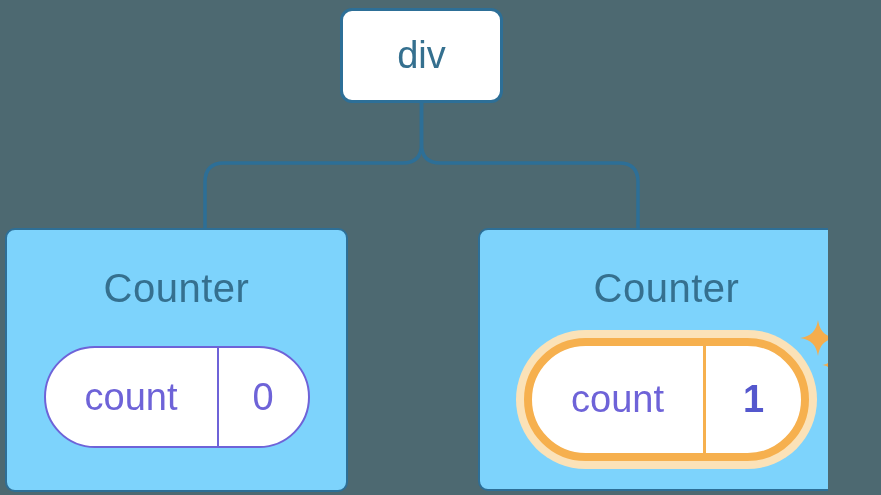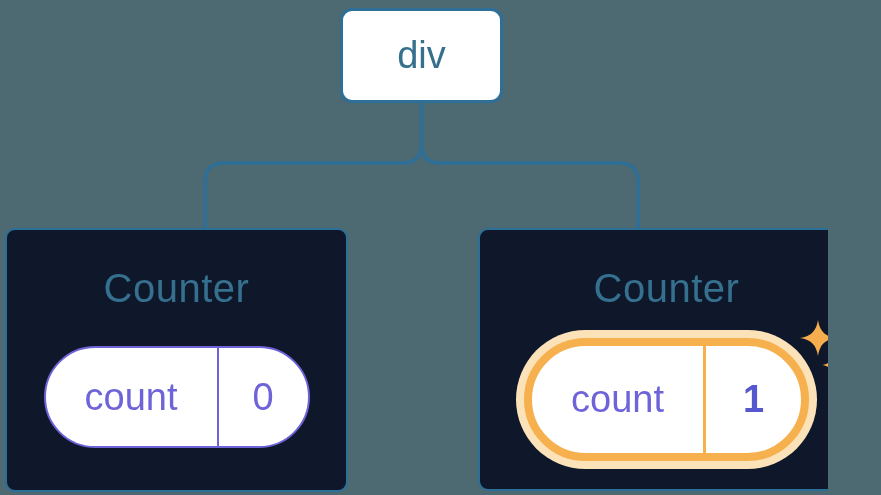--- a/index.html
+++ b/index.html
@@ -55,7 +55,7 @@
   .card {
     position: absolute;
     top: 228px;
-    background: #0f172a;
+    background: #7dd3fc;
     border: 2px solid var(--node-border);
     border-radius: 10px;
     display: flex;

